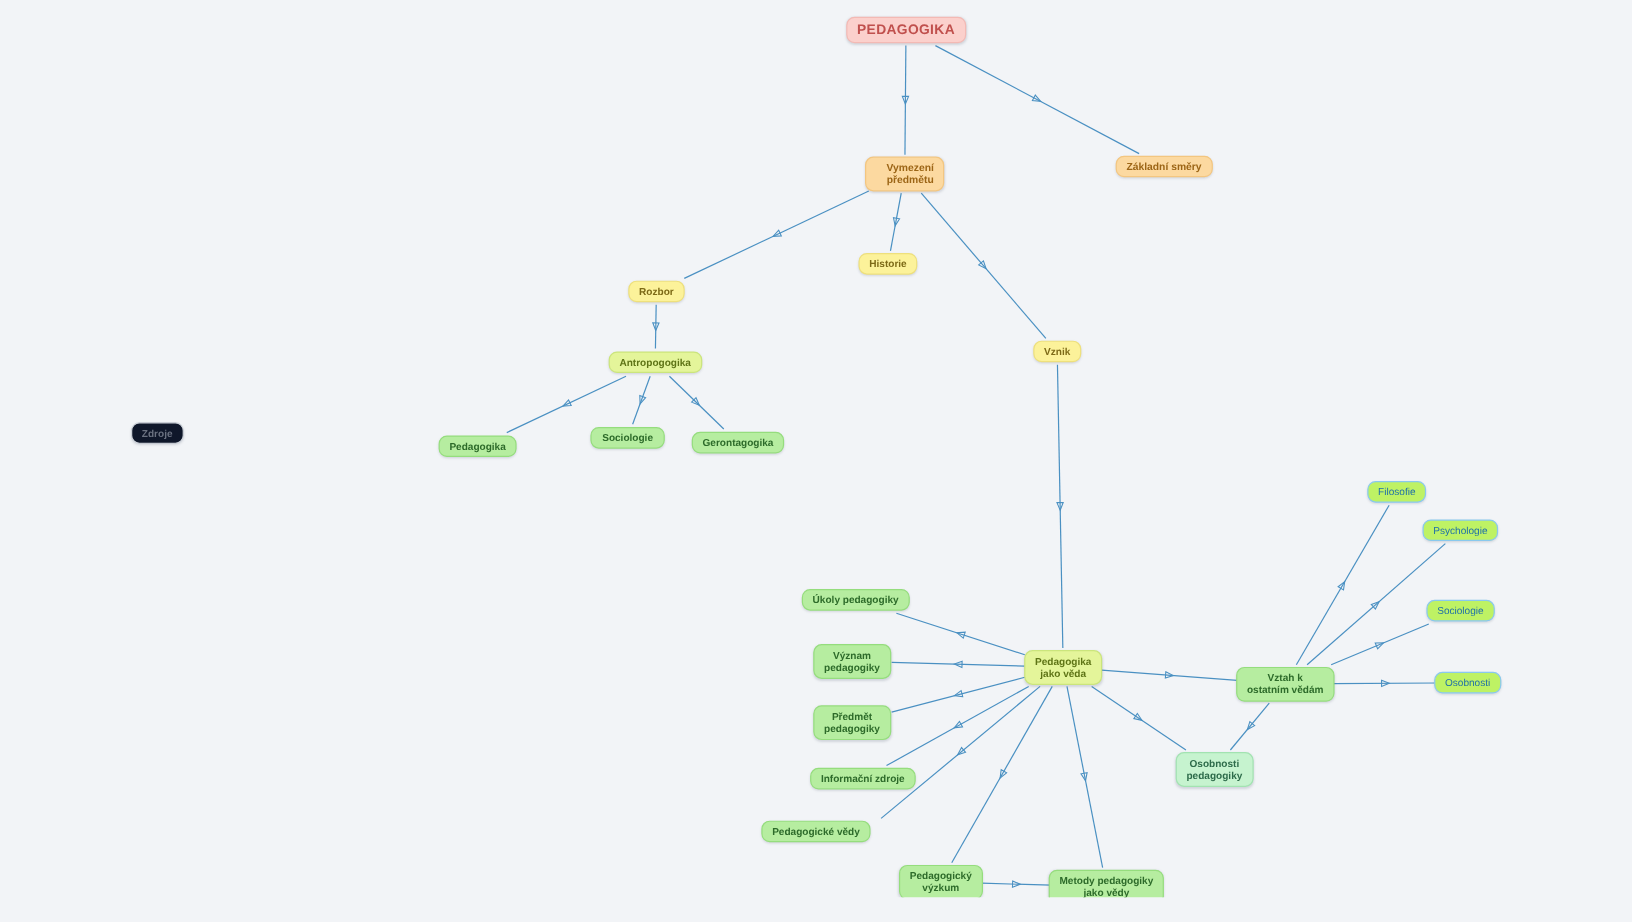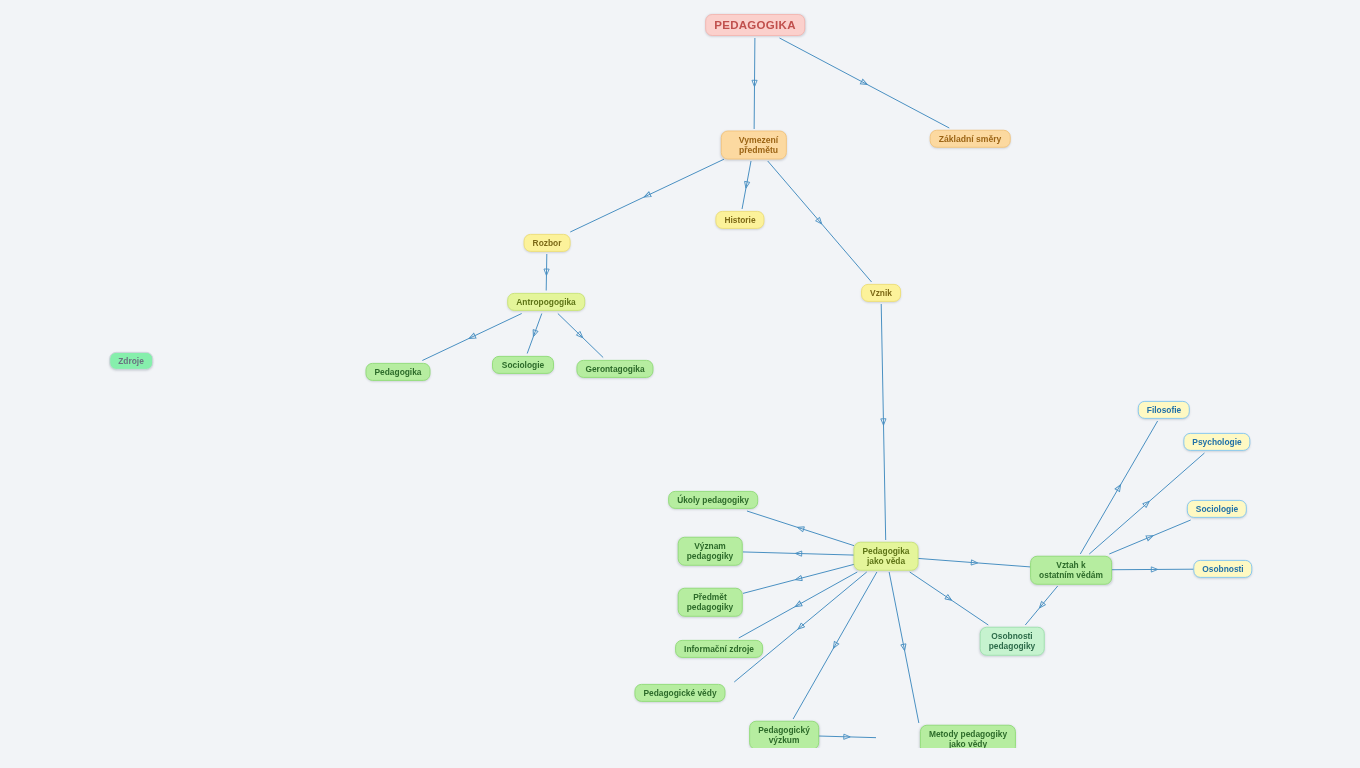--- a/index.html
+++ b/index.html
@@ -91,7 +91,7 @@
     font-size: 8.4px;
   }
   .n-grey {
-    background: #86efac;
+    background: #0f172a;
     border: 1px solid #cfd4db;
     color: #6a7180;
     font-weight: bold;

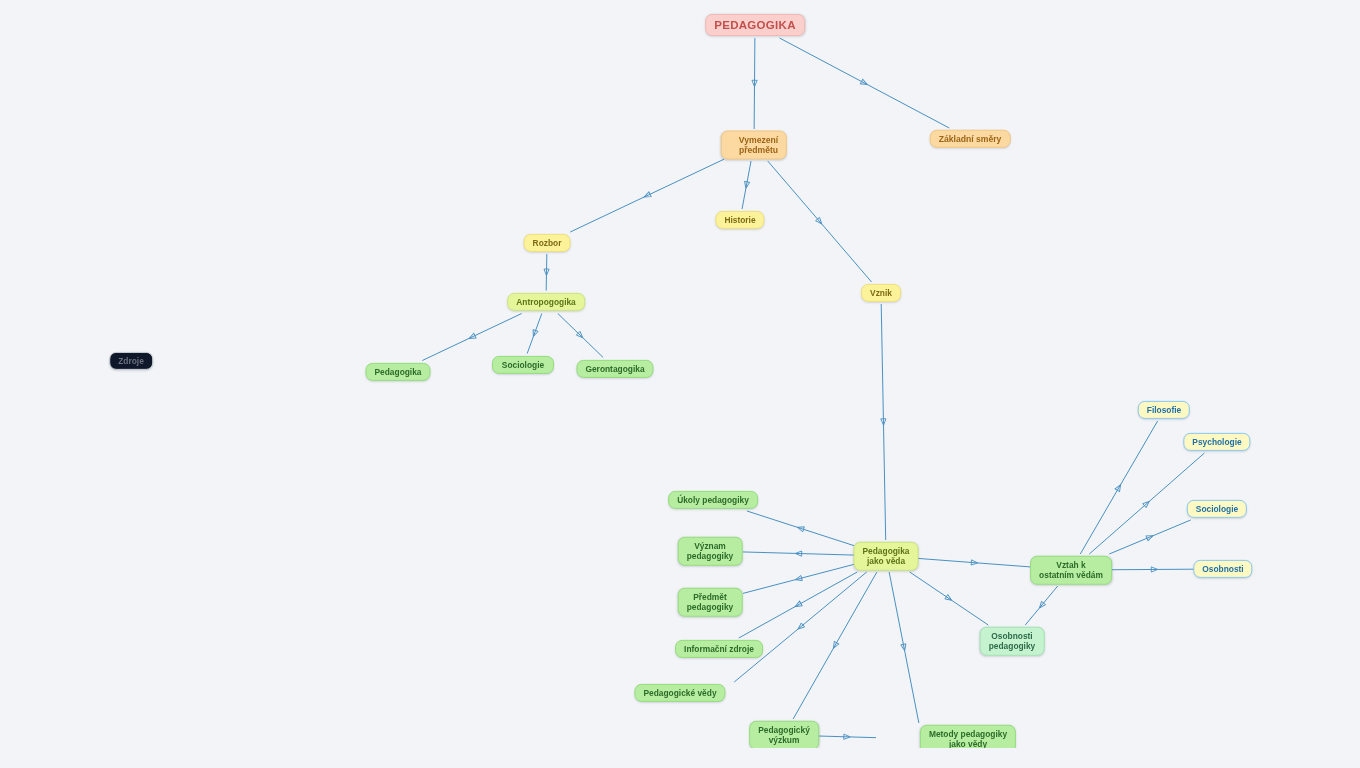--- a/index.html
+++ b/index.html
@@ -84,10 +84,10 @@
     font-size: 8.4px;
   }
   .n-blue {
-    background: #fef9c3;
+    background: #bef264;
     border: 1px solid #89c9ee;
     color: #2070a8;
-    font-weight: bold;
+    font-weight: normal;
     font-size: 8.4px;
   }
   .n-grey {

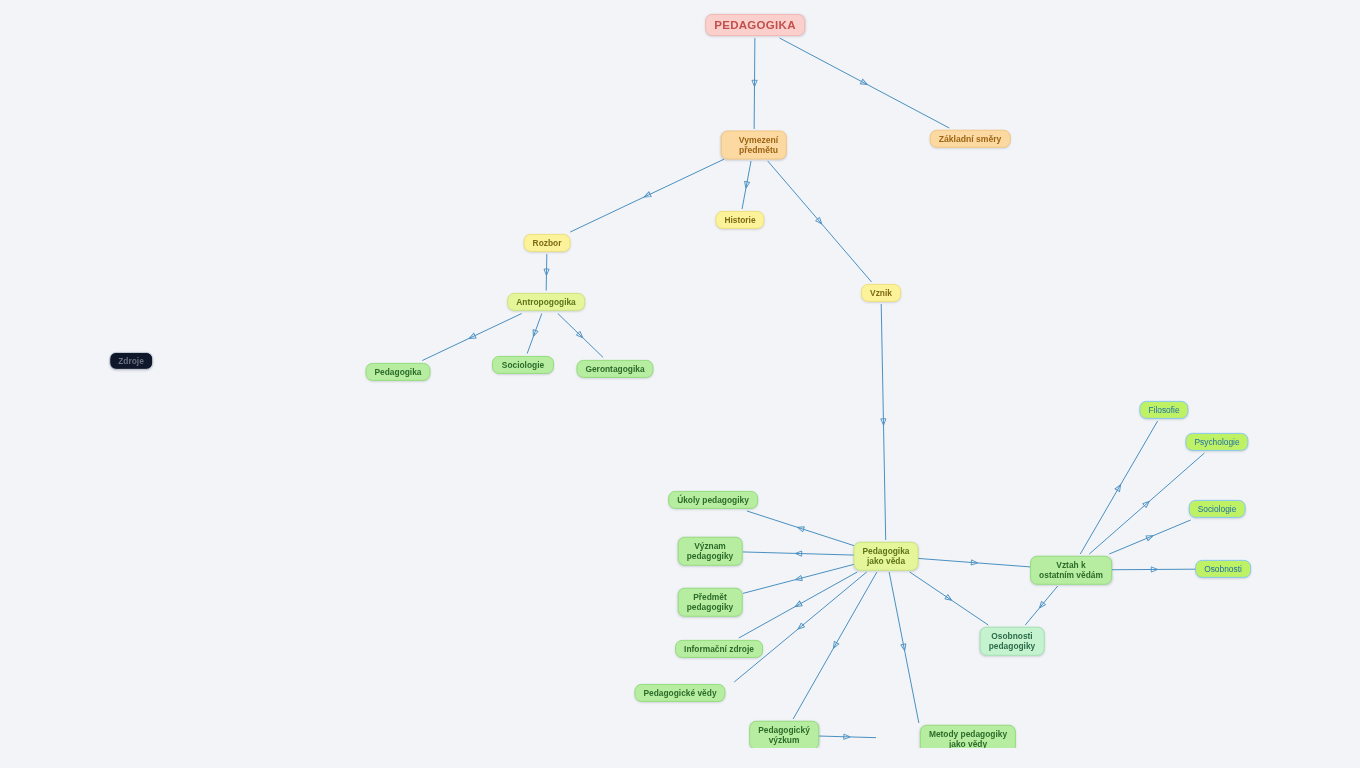--- a/index.html
+++ b/index.html
@@ -228,7 +228,7 @@
       <div class="node n-green" style="left: 680px; top: 693px; min-width: 78px; min-height: 16px;">Pedagogické vědy</div>
       <div class="node n-green" style="left: 784px; top: 735px; min-width: 60px; min-height: 26px;">Pedagogický
 výzkum</div>
-      <div class="node n-green" style="left: 968px; top: 739px; min-width: 84px; min-height: 26px;">Metody pedagogiky
+      <div class="node n-green" style="left: 922px; top: 739px; min-width: 84px; min-height: 26px;">Metody pedagogiky
 jako vědy</div>
       <div class="node n-mint" style="left: 1012px; top: 641px; min-width: 58px; min-height: 26px;">Osobnosti
 pedagogiky</div>

